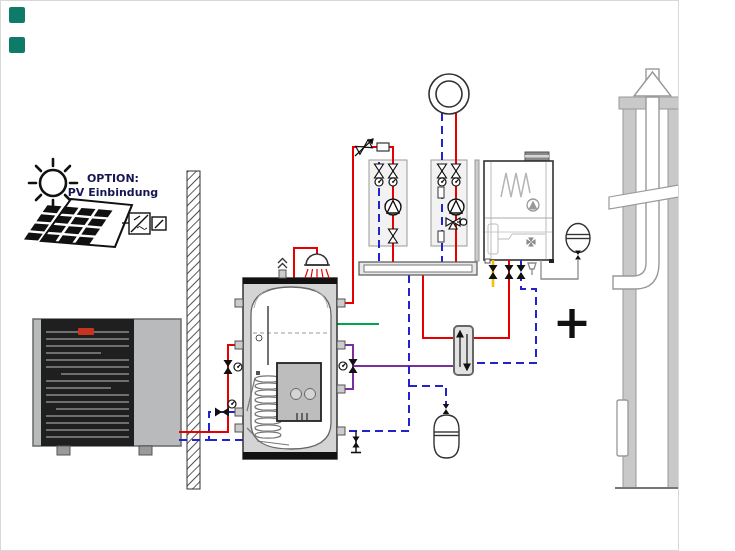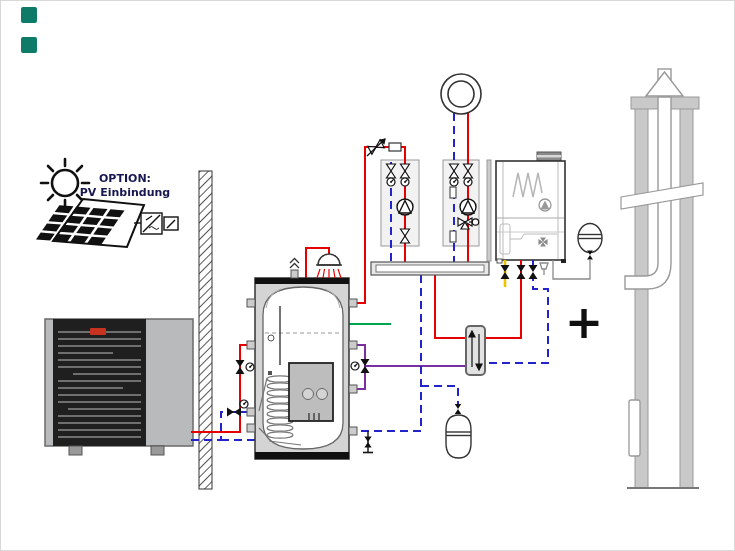--- a/index.html
+++ b/index.html
@@ -3,7 +3,7 @@
 <meta charset="utf-8">
 <style>
   html,body{margin:0;padding:0;background:#fff;}
-  #stage{position:relative;width:735px;height:551px;background:#ffffff;border:1px solid #d8d8d8;box-sizing:border-box;overflow:hidden;font-family:"DejaVu Sans",sans-serif;padding-left:12px;}
+  #stage{position:relative;width:679px;height:551px;background:#ffffff;border:1px solid #d8d8d8;box-sizing:border-box;overflow:hidden;font-family:"DejaVu Sans",sans-serif;}
   svg{display:block;}
   .pv-text{fill:#161650;font-family:"DejaVu Sans","Liberation Sans",sans-serif;font-weight:bold;font-size:11px;}
   .plus-text{fill:#111;font-family:"DejaVu Sans","Liberation Sans",sans-serif;font-weight:bold;font-size:46px;}

